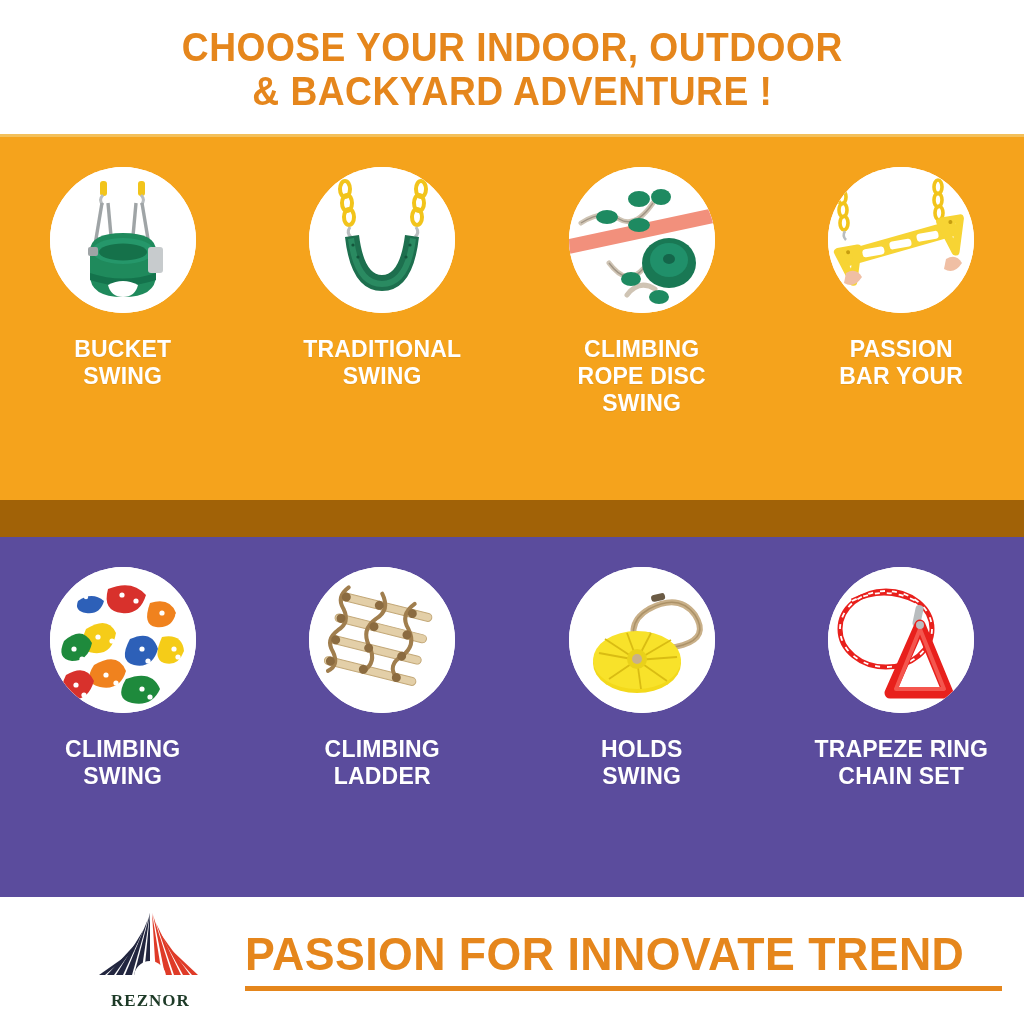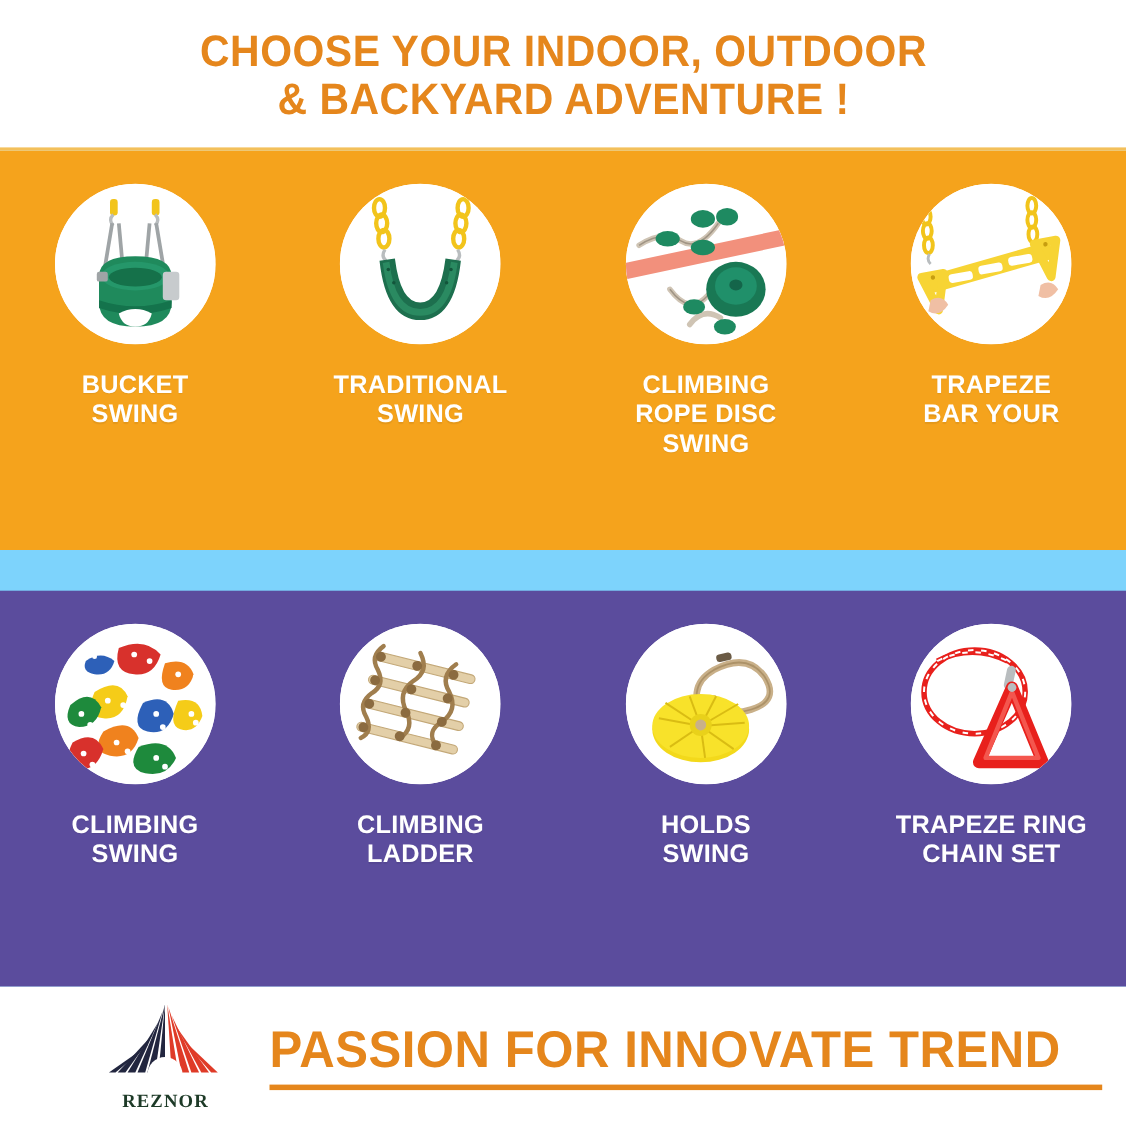--- a/index.html
+++ b/index.html
@@ -9,7 +9,7 @@
     font-family:"Liberation Sans", sans-serif;
     -webkit-font-smoothing:antialiased;
   }
-  .page{position:relative;width:1024px;height:1024px;background:#7dd3fc;}
+  .page{position:relative;width:1024px;height:1024px;background:#a16207;}
 
   
   .header{

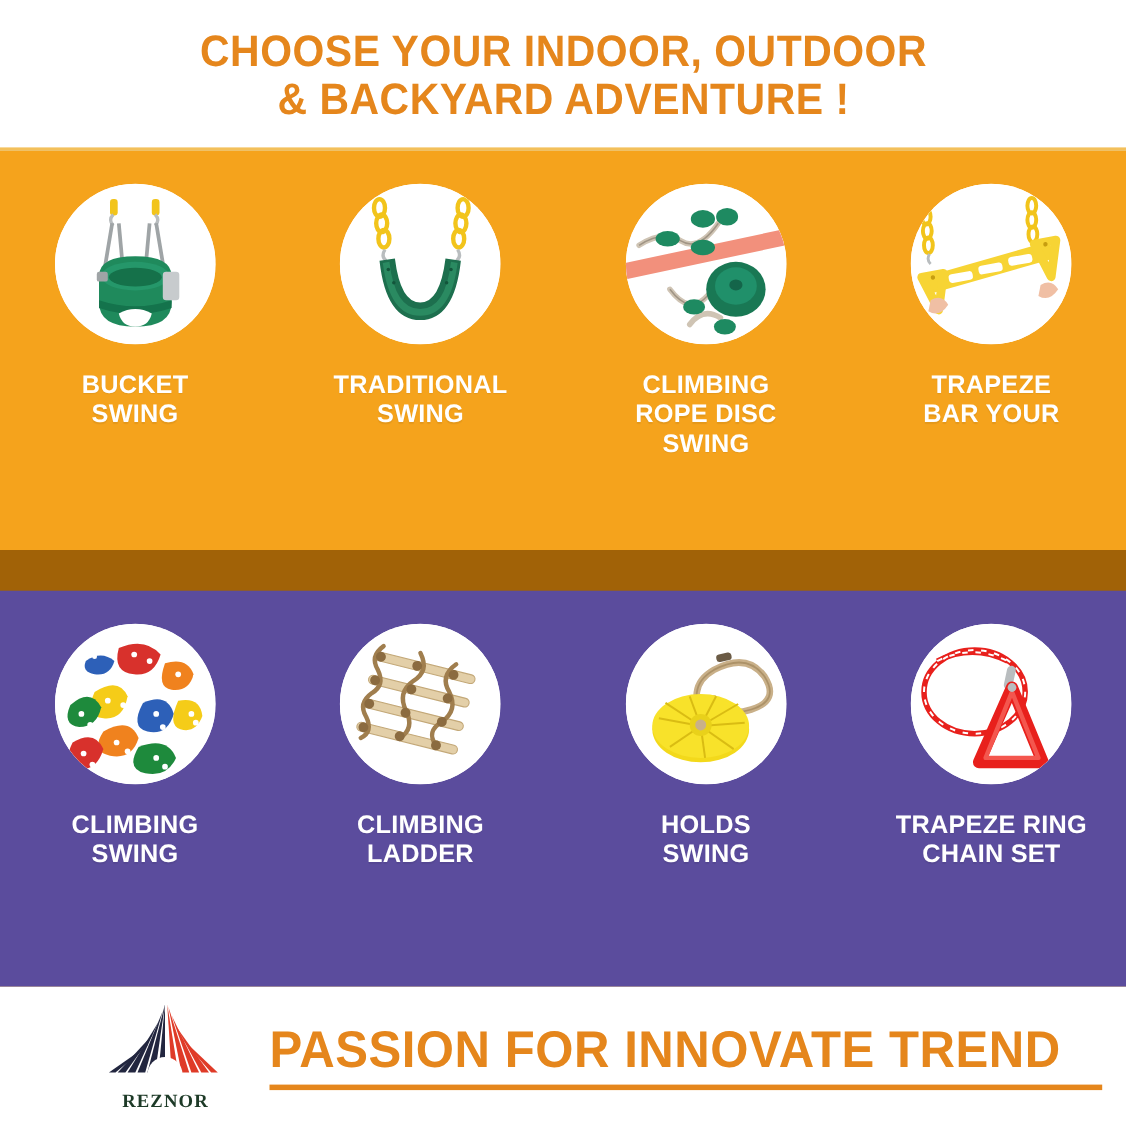--- a/index.html
+++ b/index.html
@@ -257,7 +257,7 @@
           </div>
         </div>
         <div class="caption">
-          <span class="cl">TRAPEZE</span>
+          <span class="cl">PASSION</span>
           <span class="cl">BAR YOUR</span>
         </div>
       </div>

